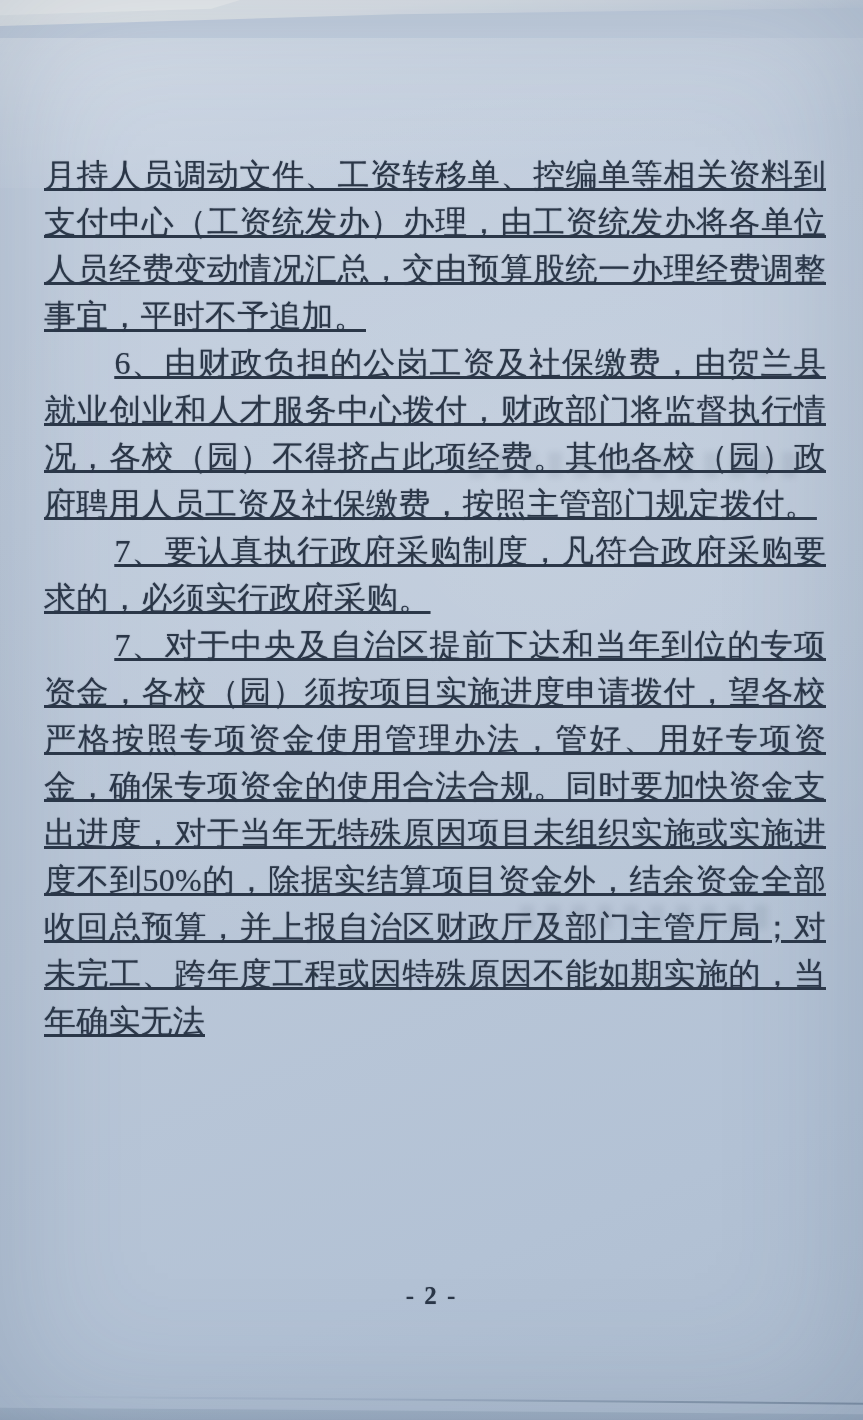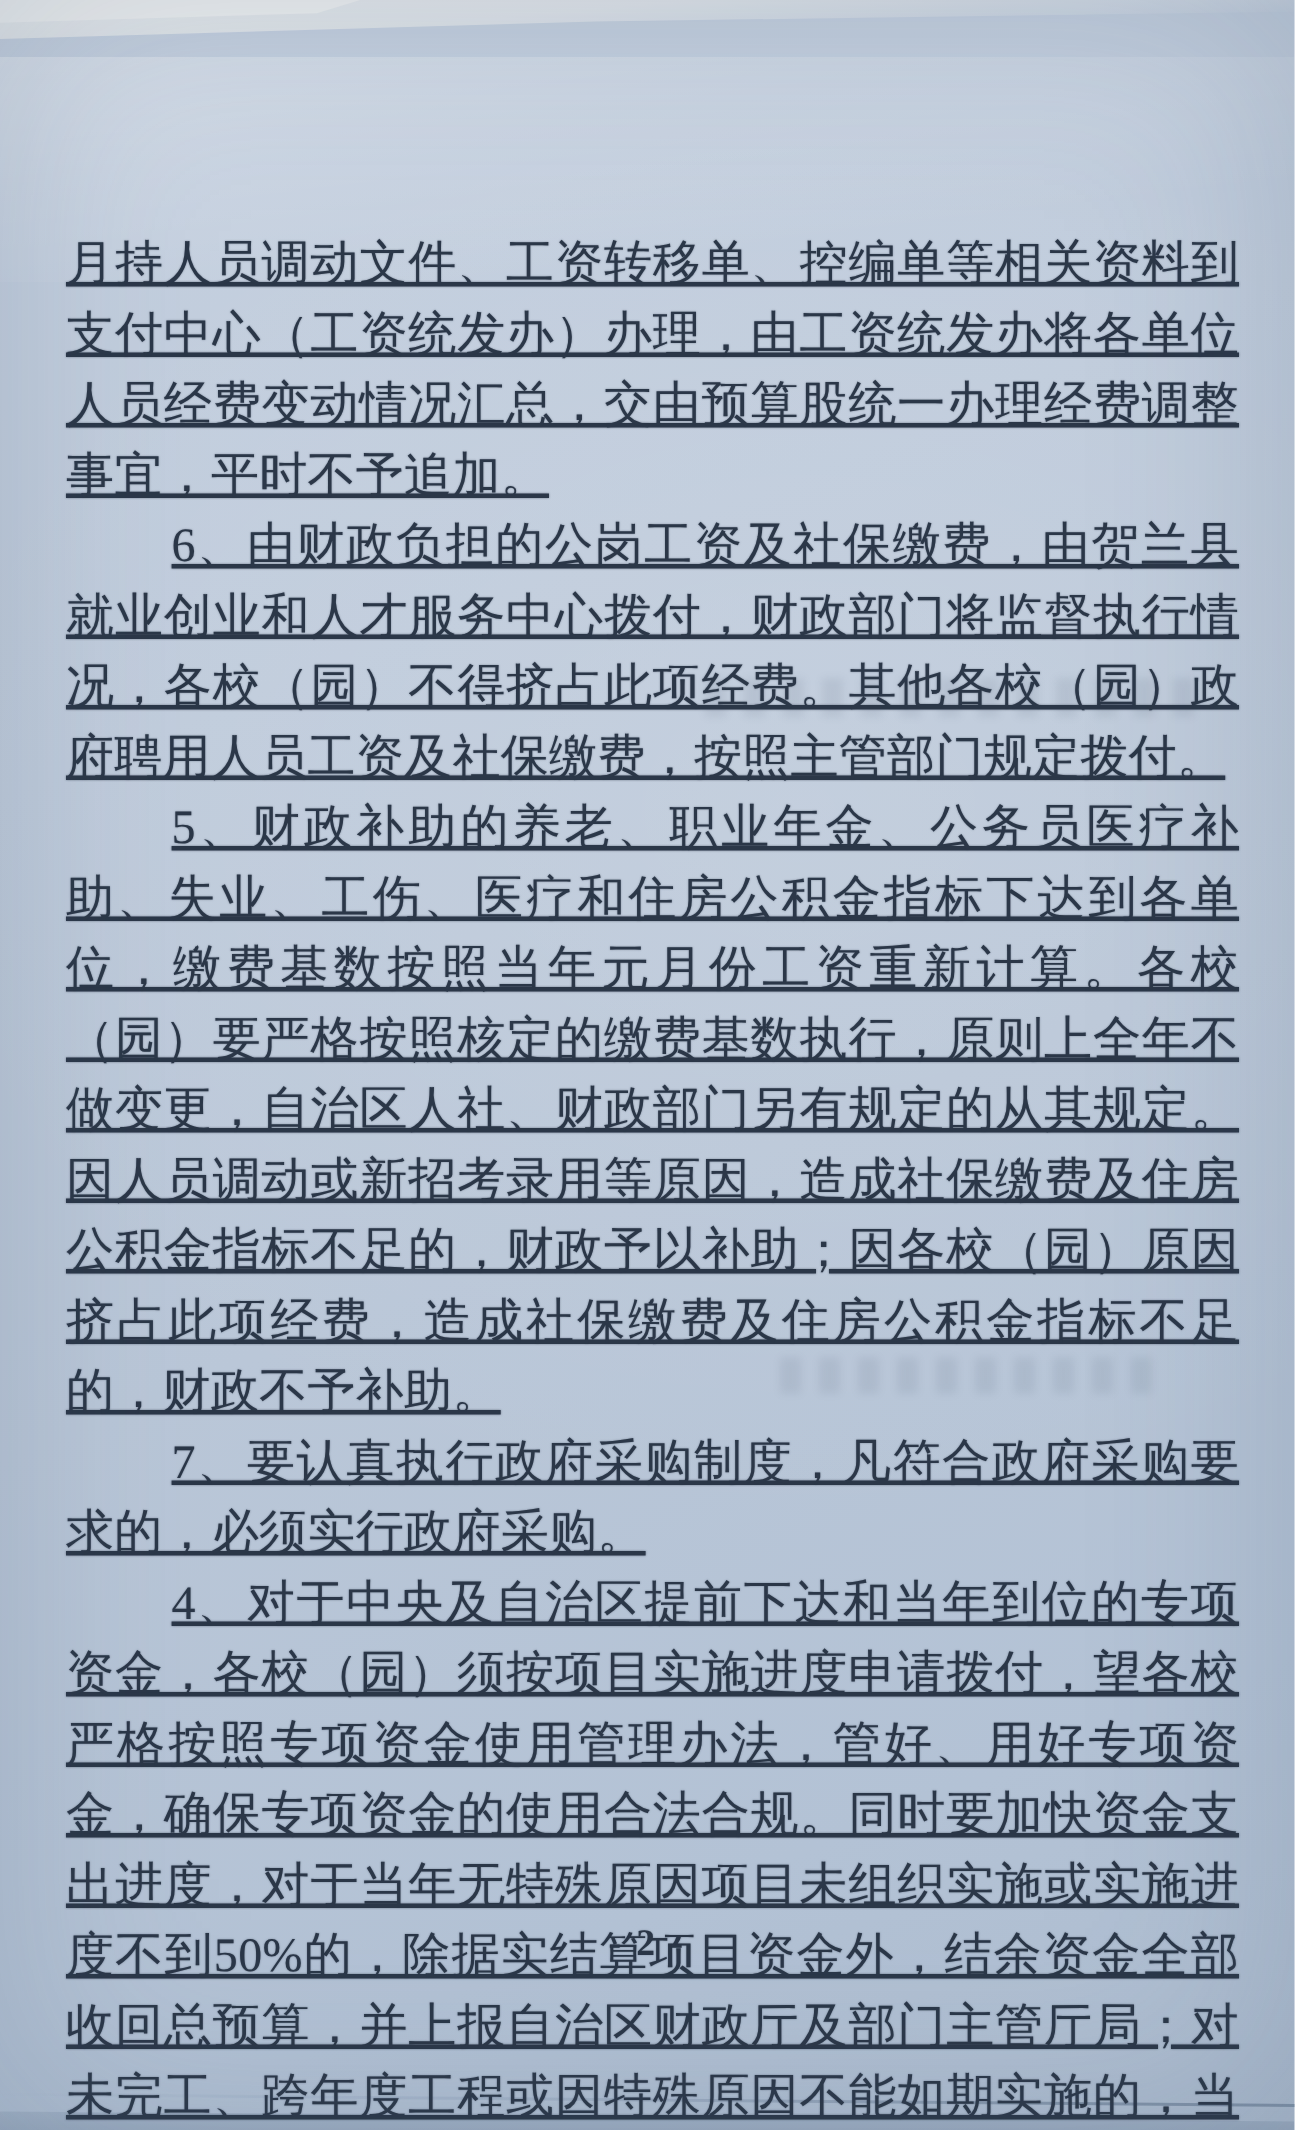--- a/index.html
+++ b/index.html
@@ -145,7 +145,6 @@
 <div class="page-text">
   <p>月持人员调动文件、工资转移单、控编单等相关资料到支付中心（工资统发办）办理，由工资统发办将各单位人员经费变动情况汇总，交由预算股统一办理经费调整事宜，平时不予追加。</p>
   <p class="indent">6、由财政负担的公岗工资及社保缴费，由贺兰县就业创业和人才服务中心拨付，财政部门将监督执行情况，各校（园）不得挤占此项经费。其他各校（园）政府聘用人员工资及社保缴费，按照主管部门规定拨付。</p>
-  <p class="indent">5、财政补助的养老、职业年金、公务员医疗补助、失业、工伤、医疗和住房公积金指标下达到各单位，缴费基数按照当年元月份工资重新计算。各校（园）要严格按照核定的缴费基数执行，原则上全年不做变更，自治区人社、财政部门另有规定的从其规定。因人员调动或新招考录用等原因，造成社保缴费及住房公积金指标不足的，财政予以补助；因各校（园）原因挤占此项经费，造成社保缴费及住房公积金指标不足的，财政不予补助。</p>
   <p class="indent">7、要认真执行政府采购制度，凡符合政府采购要求的，必须实行政府采购。</p>
   <p class="indent">4、对于中央及自治区提前下达和当年到位的专项资金，各校（园）须按项目实施进度申请拨付，望各校严格按照专项资金使用管理办法，管好、用好专项资金，确保专项资金的使用合法合规。同时要加快资金支出进度，对于当年无特殊原因项目未组织实施或实施进度不到50%的，除据实结算项目资金外，结余资金全部收回总预算，并上报自治区财政厅及部门主管厅局；对未完工、跨年度工程或因特殊原因不能如期实施的，当年确实无法</p>
 </div>

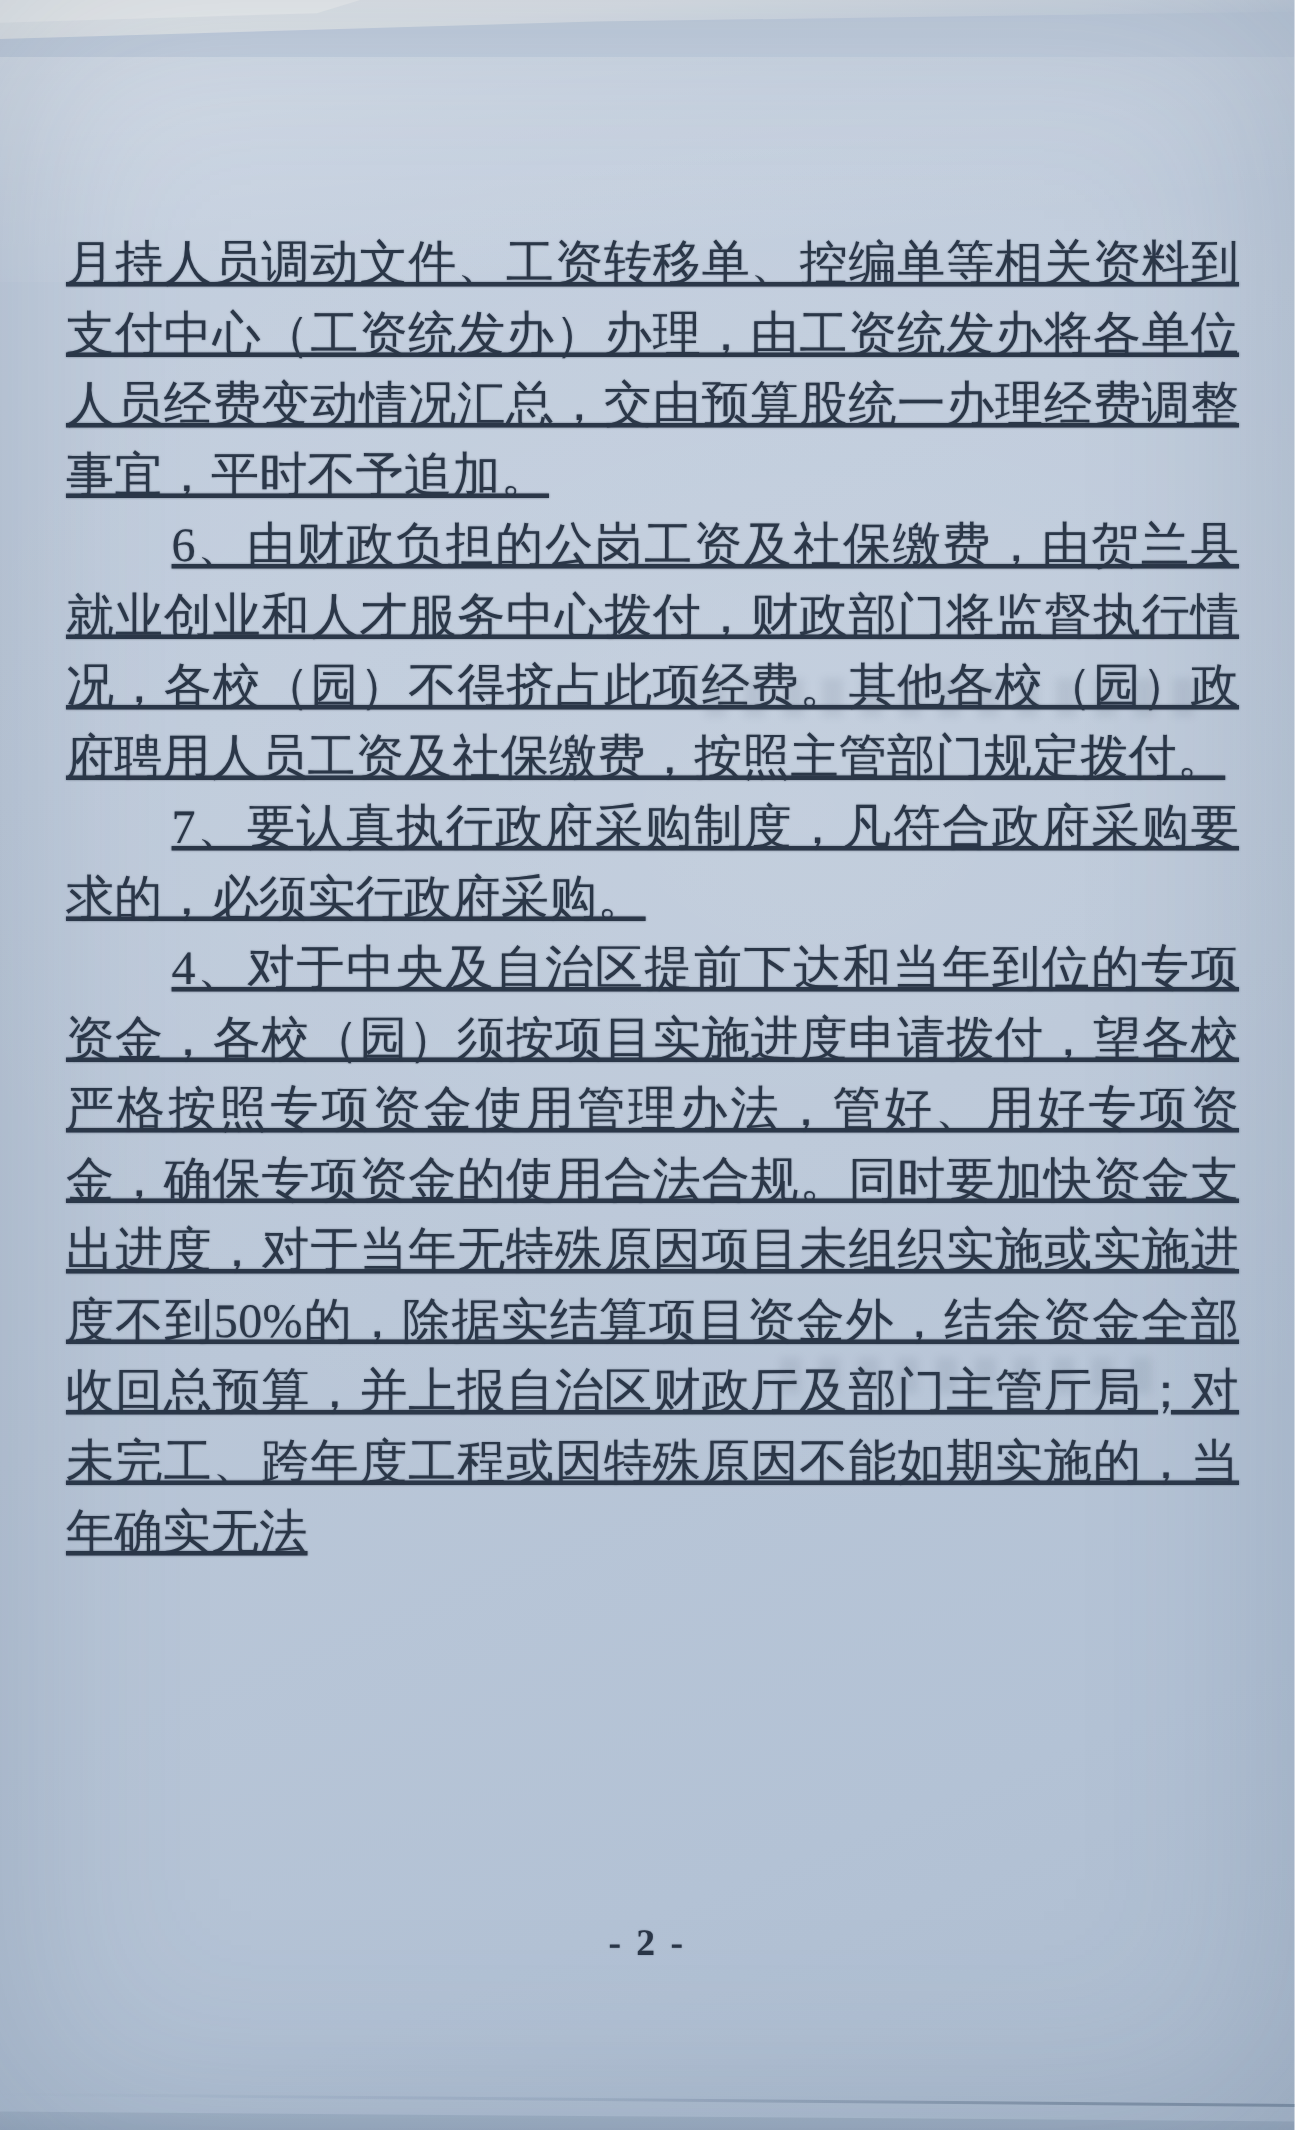--- a/index.html
+++ b/index.html
@@ -146,7 +146,7 @@
   <p>月持人员调动文件、工资转移单、控编单等相关资料到支付中心（工资统发办）办理，由工资统发办将各单位人员经费变动情况汇总，交由预算股统一办理经费调整事宜，平时不予追加。</p>
   <p class="indent">6、由财政负担的公岗工资及社保缴费，由贺兰县就业创业和人才服务中心拨付，财政部门将监督执行情况，各校（园）不得挤占此项经费。其他各校（园）政府聘用人员工资及社保缴费，按照主管部门规定拨付。</p>
   <p class="indent">7、要认真执行政府采购制度，凡符合政府采购要求的，必须实行政府采购。</p>
-  <p class="indent">4、对于中央及自治区提前下达和当年到位的专项资金，各校（园）须按项目实施进度申请拨付，望各校严格按照专项资金使用管理办法，管好、用好专项资金，确保专项资金的使用合法合规。同时要加快资金支出进度，对于当年无特殊原因项目未组织实施或实施进度不到50%的，除据实结算项目资金外，结余资金全部收回总预算，并上报自治区财政厅及部门主管厅局；对未完工、跨年度工程或因特殊原因不能如期实施的，当年确实无法</p>
+  <p class="indent">7、对于中央及自治区提前下达和当年到位的专项资金，各校（园）须按项目实施进度申请拨付，望各校严格按照专项资金使用管理办法，管好、用好专项资金，确保专项资金的使用合法合规。同时要加快资金支出进度，对于当年无特殊原因项目未组织实施或实施进度不到50%的，除据实结算项目资金外，结余资金全部收回总预算，并上报自治区财政厅及部门主管厅局；对未完工、跨年度工程或因特殊原因不能如期实施的，当年确实无法</p>
 </div>
 
 <div class="page-number">- 2 -</div>

